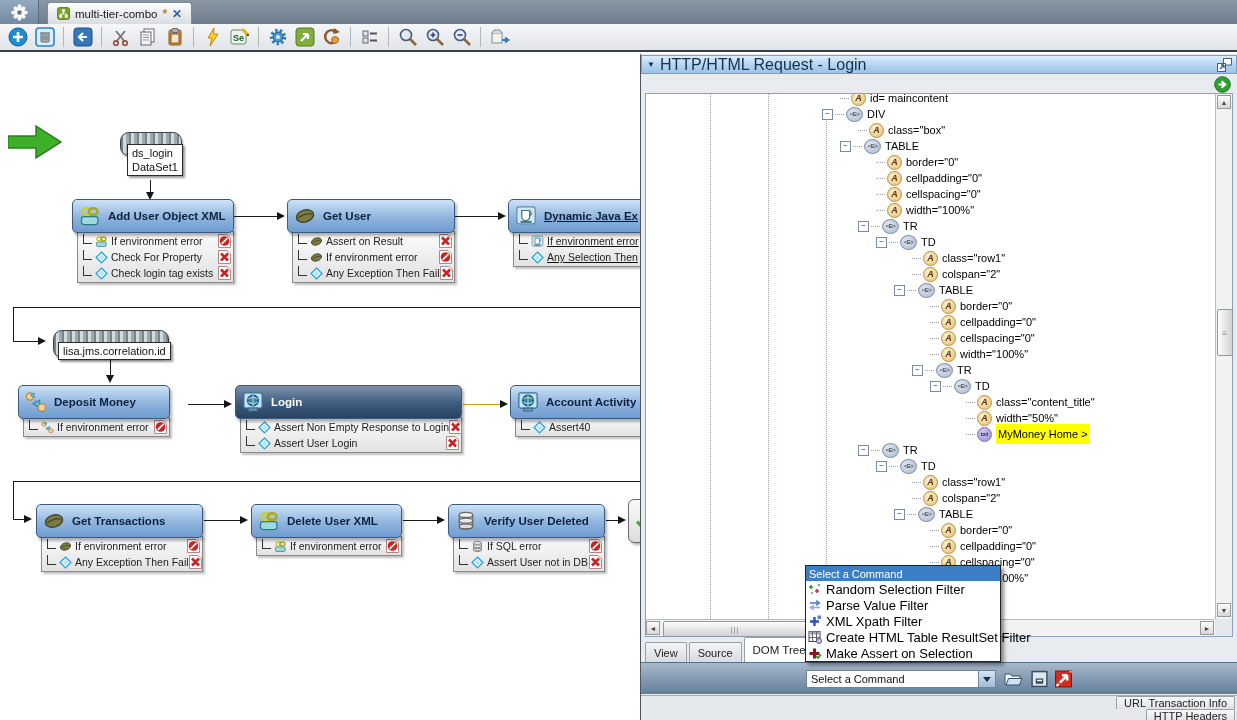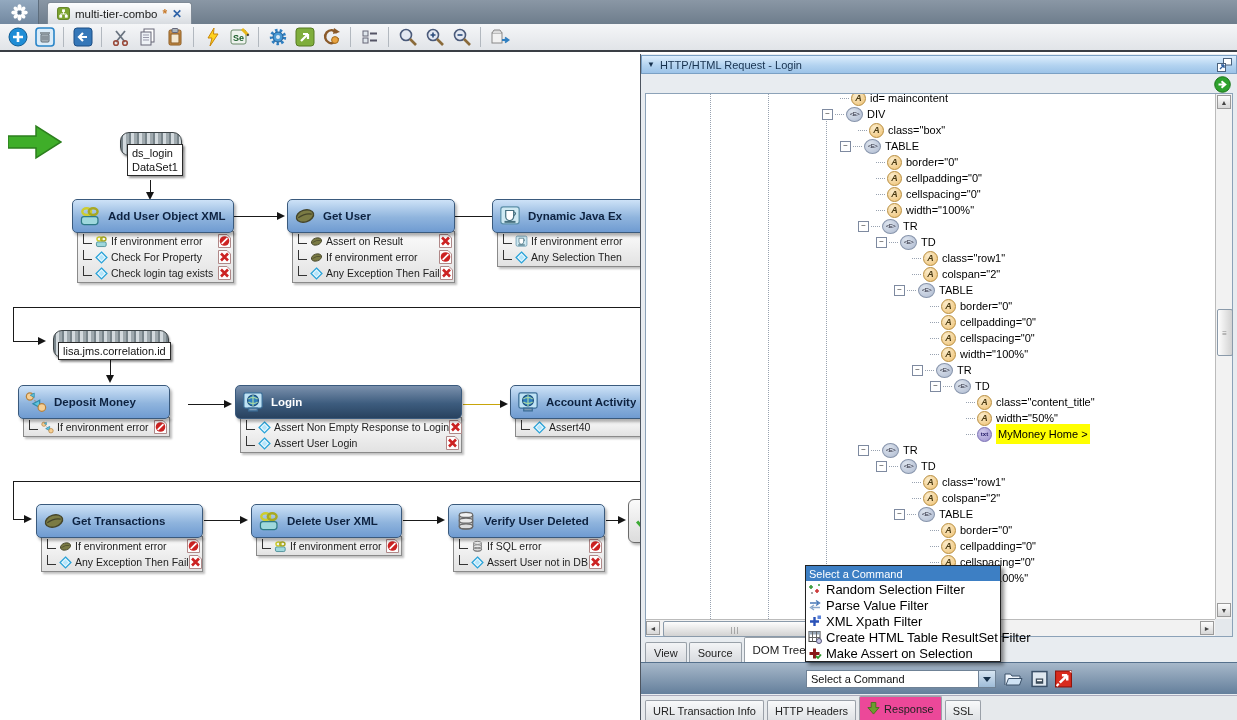--- a/index.html
+++ b/index.html
@@ -54,7 +54,7 @@
              background:linear-gradient(#ddeefd,#b3d3f0 55%,#9cc3e8);border:1px solid #7aa0c4;box-sizing:border-box;
              display:flex;align-items:center;gap:5px;padding-left:5px;color:#16314e;}
   #rp-header .cg{font-size:8px;}
-  #rp-header .ht{font-size:11px;}
+  #rp-header .ht{font-size:16px;}
   #tree-outer{position:absolute;left:4px;top:39px;width:588px;height:544px;border:1px solid #8ca2b8;background:#fff;box-sizing:border-box;}
   #tree{position:absolute;left:0;top:0;width:569px;height:525px;overflow:hidden;background:#fff;}
   .guide{position:absolute;width:0;border-left:1px dotted #98a2b0;}

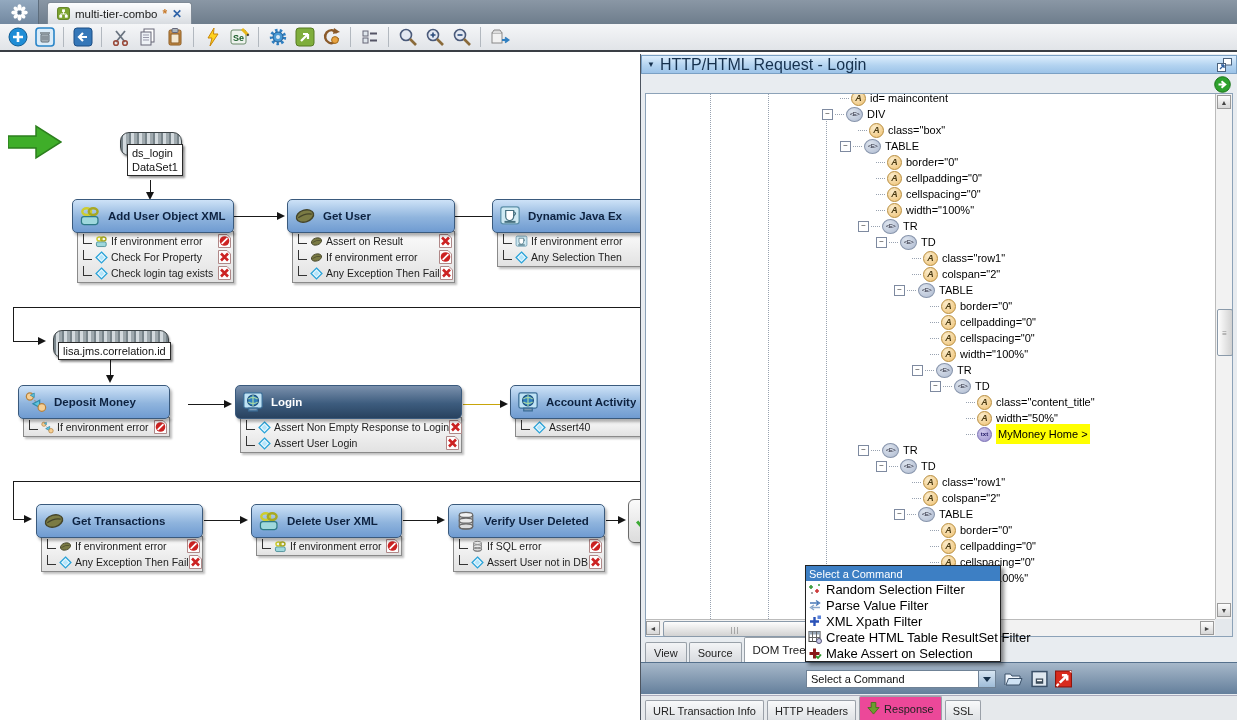--- a/index.html
+++ b/index.html
@@ -463,7 +463,7 @@
           </div>
         </div>
       </div>
-      <div class="wfnode" style="left: 492px; top: 145px; width: 170px;">
+      <div class="wfnode" style="left: 508px; top: 145px; width: 170px; text-decoration: underline;">
         <div class="nhead">
           <span>
             <svg viewBox="0 0 18 18" width="22" height="22">

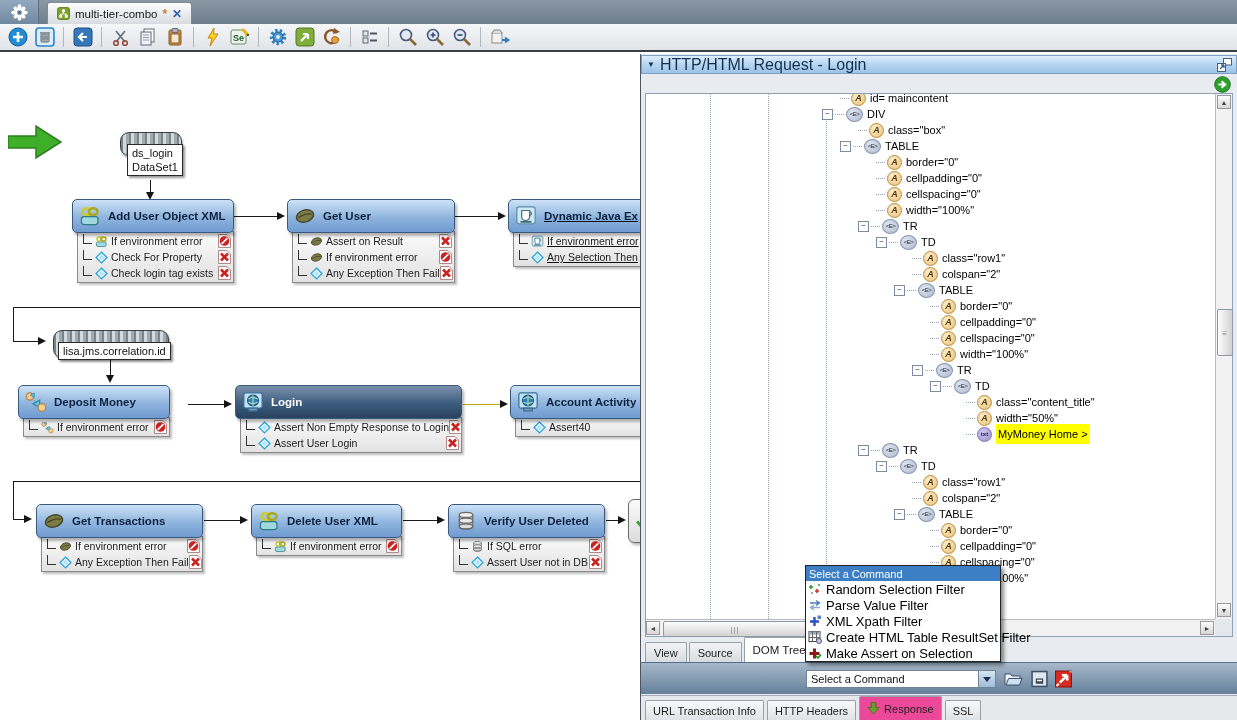--- a/index.html
+++ b/index.html
@@ -94,7 +94,7 @@
   #combo .cb i{width:0;height:0;border-left:4px solid transparent;border-right:4px solid transparent;border-top:5px solid #16304a;}
   .sic{position:absolute;top:6px;width:19px;height:19px;display:flex;align-items:center;justify-content:center;}
   
-  #bottom-tabs{position:absolute;left:0;top:641px;width:597px;height:25px;background:#e6e9ec;border-top:1px solid #aab;display:flex;align-items:flex-end;padding-left:4px;box-sizing:border-box;}
+  #bottom-tabs{position:absolute;left:0;top:641px;width:597px;height:25px;background:#e6e9ec;border-top:1px solid #aab;display:flex;align-items:flex-end;padding-left:4px;box-sizing:border-box;flex-direction:column;}
   .btab{height:19px;padding:0 7px;background:linear-gradient(#f8f9fa,#dfe2e5);border:1px solid #9aa0a8;border-bottom:none;
         border-radius:2px 2px 0 0;margin-right:3px;display:flex;align-items:center;gap:4px;font-size:11px;color:#222;}
   .btab.active{height:23px;background:#ec4899;}

